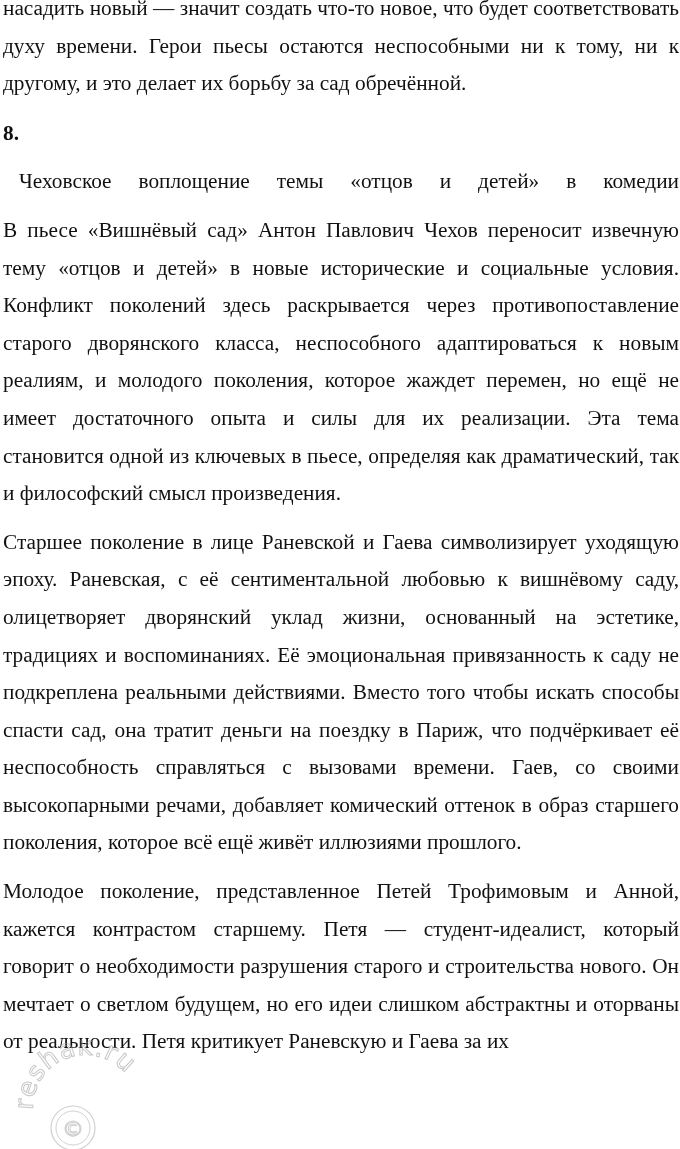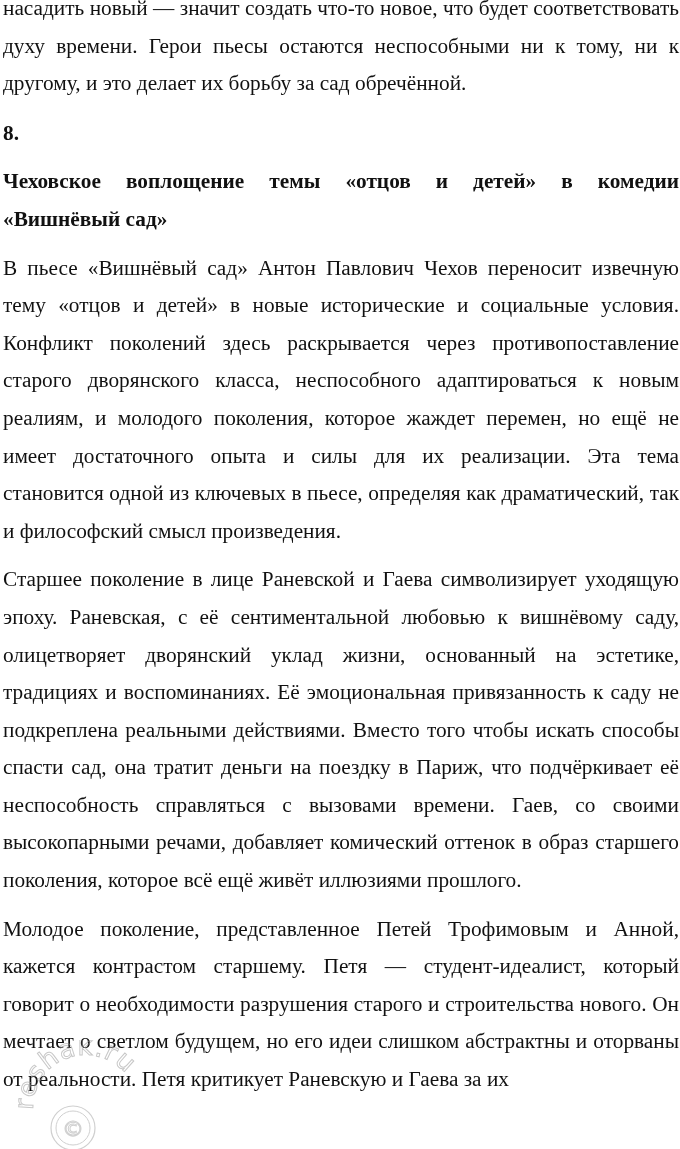--- a/index.html
+++ b/index.html
@@ -36,9 +36,10 @@
       margin-bottom: 11px;
     }
     .page .heading {
-      font-weight: bold;
+      font-weight: normal;
       margin-bottom: 11px;
       word-spacing: 0px;
+      margin-left: 16px;
     }
     .page .heading .line1 {
       display: block;

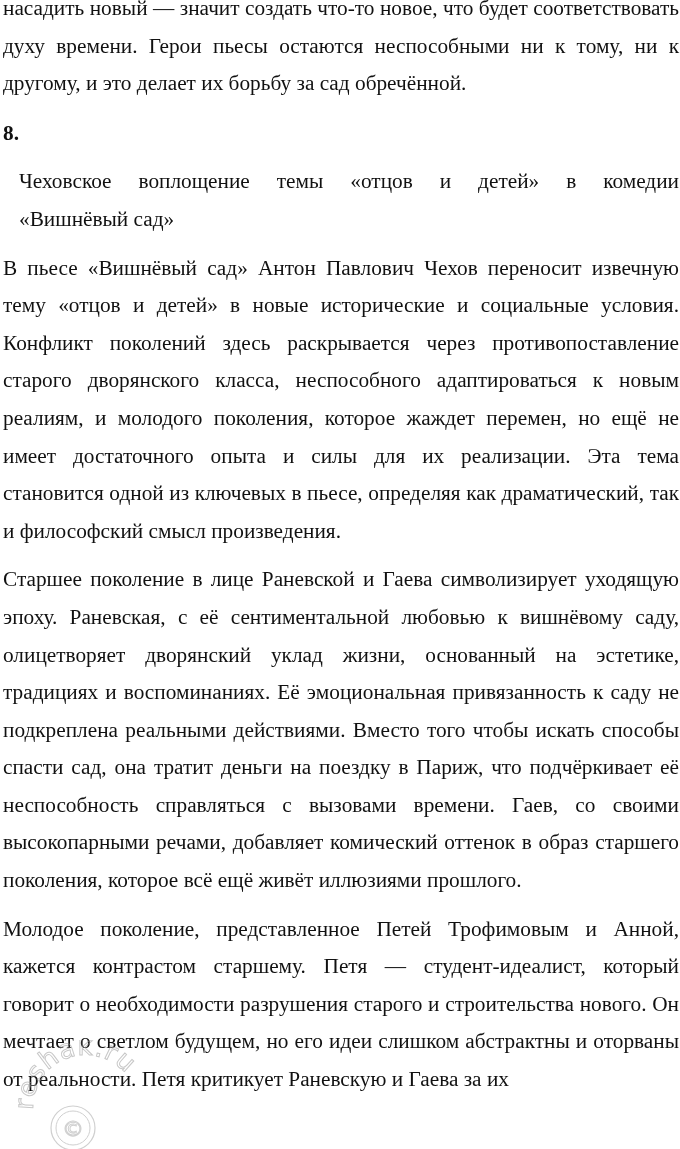--- a/index.html
+++ b/index.html
@@ -69,7 +69,6 @@
 
   <p class="heading">
     <span class="line1">Чеховское воплощение темы «отцов и детей» в комедии</span>
-    <span class="line2">«Вишнёвый сад»</span>
   </p>
 
   <p>В пьесе «Вишнёвый сад» Антон Павлович Чехов переносит извечную тему «отцов и детей» в новые исторические и социальные условия. Конфликт поколений здесь раскрывается через противопоставление старого дворянского класса, неспособного адаптироваться к новым реалиям, и молодого поколения, которое жаждет перемен, но ещё не имеет достаточного опыта и силы для их реализации. Эта тема становится одной из ключевых в пьесе, определяя как драматический, так и философский смысл произведения.</p>

